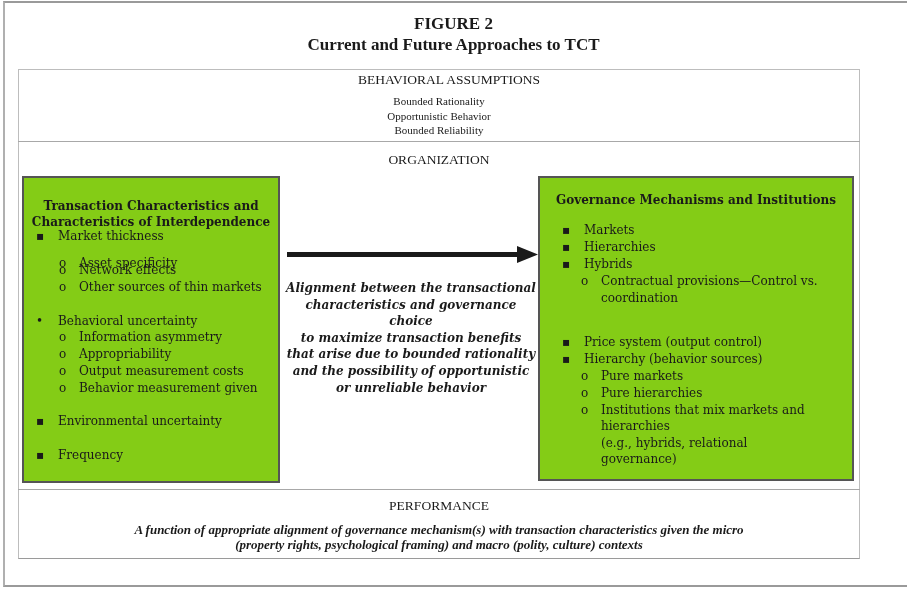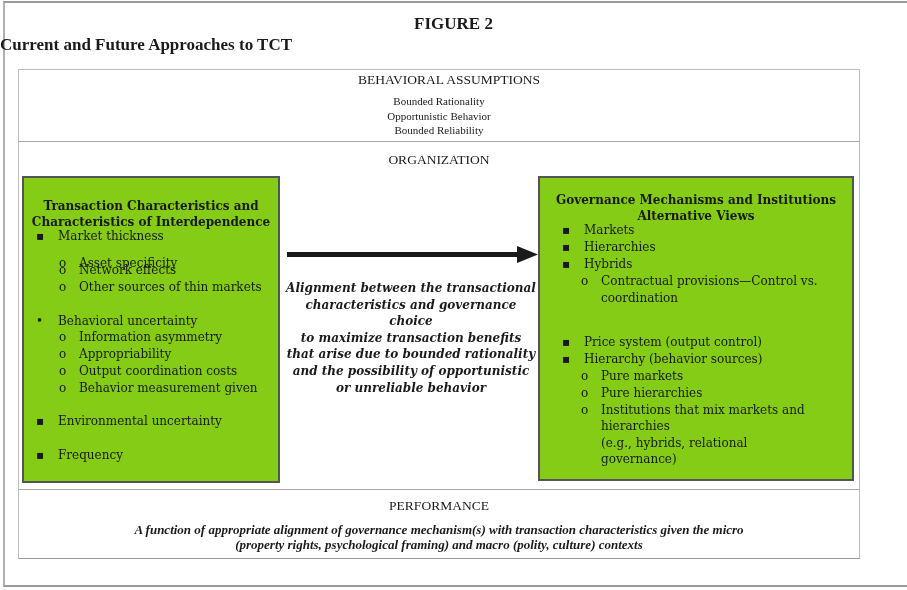--- a/index.html
+++ b/index.html
@@ -10,7 +10,7 @@
              border-bottom: 2px solid #9a9a9a; box-sizing: border-box; background: #fff; }
     .fig-label { position: absolute; left: 0; width: 907px; top: 14px; text-align: center;
                  font-family: "Liberation Serif", serif; font-weight: bold; font-size: 17px; }
-    .fig-title { position: absolute; left: 0; width: 907px; top: 35px; text-align: left;
+    .fig-title { position: absolute; left: 0; width: 907px; top: 35px; text-align: center;
                  font-family: "Liberation Serif", serif; font-weight: bold; font-size: 17px; }
     .outer { position: absolute; left: 18px; top: 69px; width: 842px; height: 490px;
              border: 1px solid #bdbdbd; box-sizing: border-box; border-bottom: 1px solid #9a9a9a; }

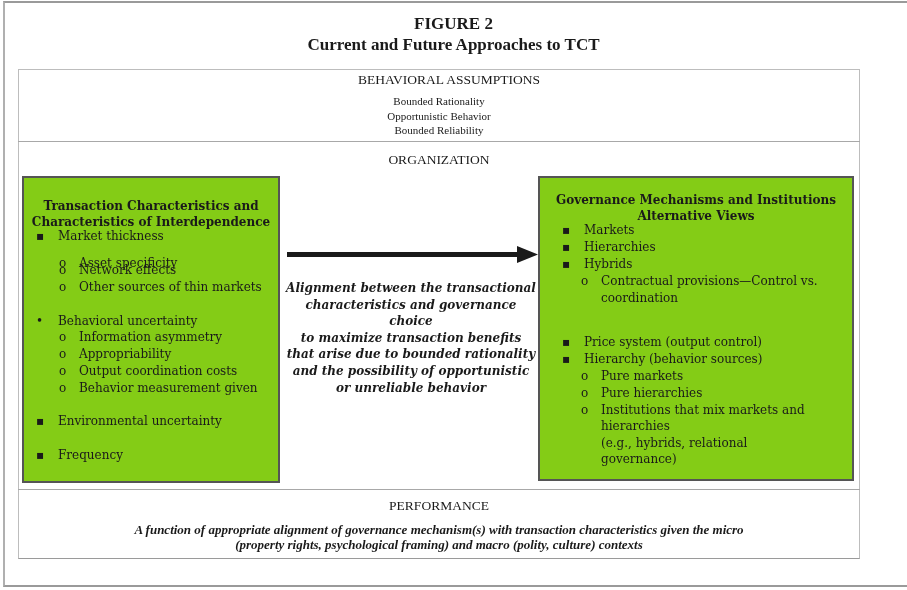--- a/index.html
+++ b/index.html
@@ -121,7 +121,6 @@
 <div class="box box-right">
   <div class="box-title right-title">
     <div>Governance Mechanisms and Institutions</div>
-    <div>Alternative Views</div>
   </div>
 
   <div class="item" style="left:22px; top:44px;">

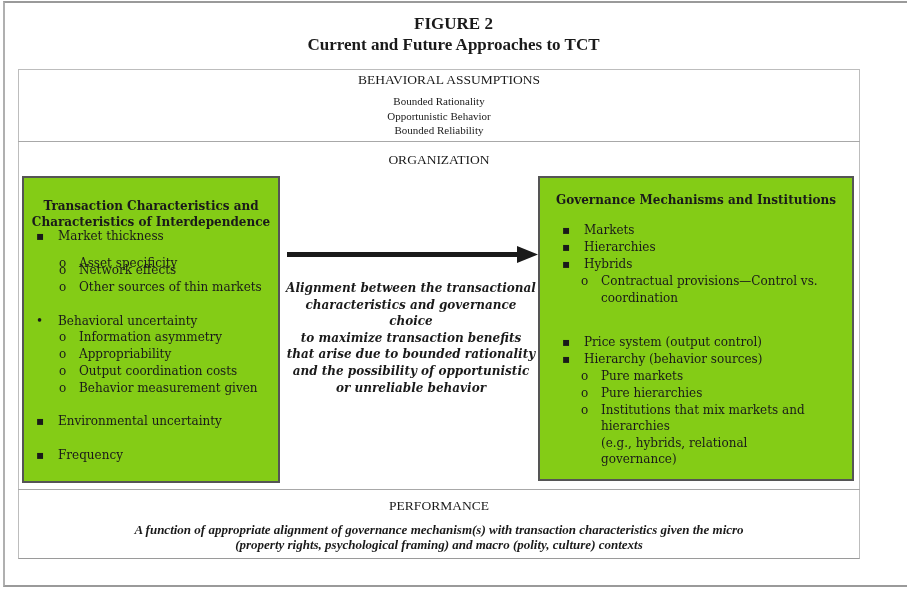--- a/index.html
+++ b/index.html
@@ -90,7 +90,7 @@
     <span class="sub">o</span><span>Appropriability</span>
   </div>
   <div class="item" style="left:35px; top:185px;">
-    <span class="sub">o</span><span>Output coordination costs</span>
+    <span class="sub">o</span><span>Output measurement costs</span>
   </div>
   <div class="item" style="left:35px; top:202px;">
     <span class="sub">o</span><span>Behavior measurement given</span>

